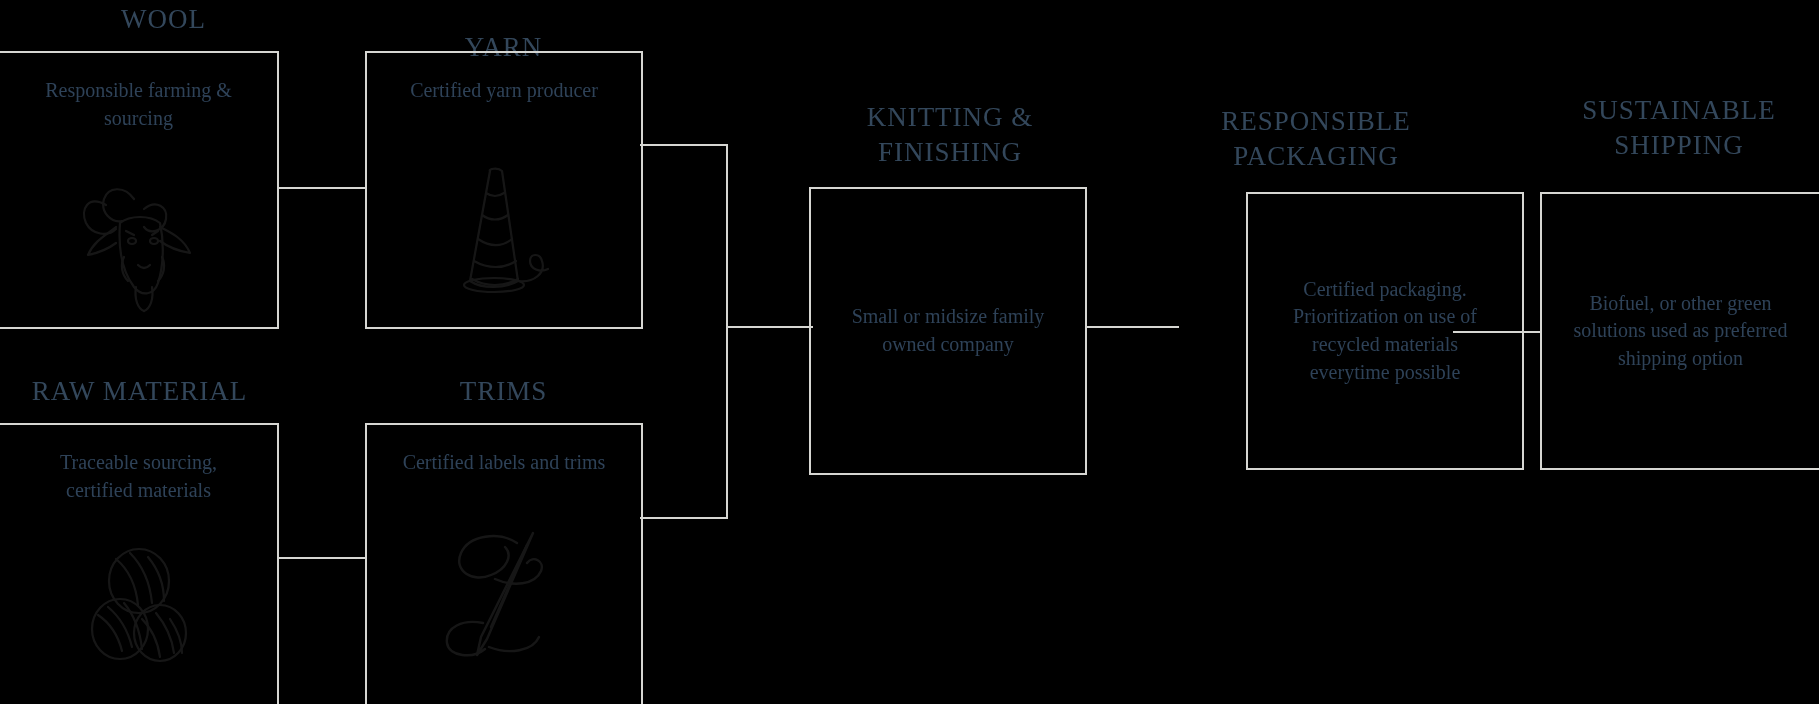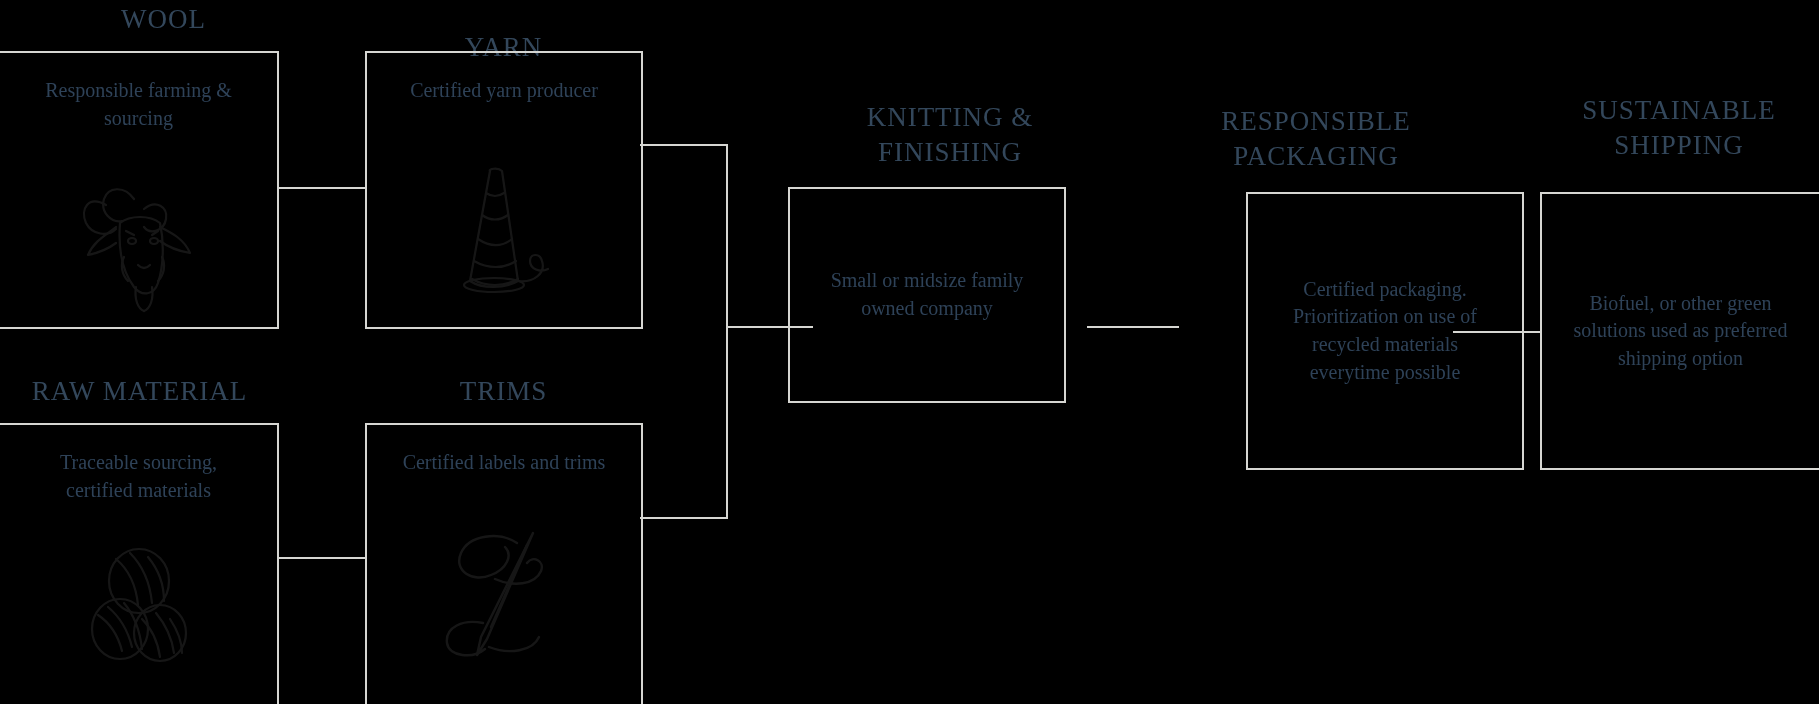--- a/index.html
+++ b/index.html
@@ -189,7 +189,7 @@
     <div class="node-desc">Certified labels and trims</div>
   </div>
 
-  <div class="node-box" style="left:788px; top:187px; width:278px; height:216px;">
+  <div class="node-box" style="left:809px; top:187px; width:278px; height:288px;">
     <div class="node-desc" style="max-width:258px;">Small or midsize family owned company</div>
   </div>
 

